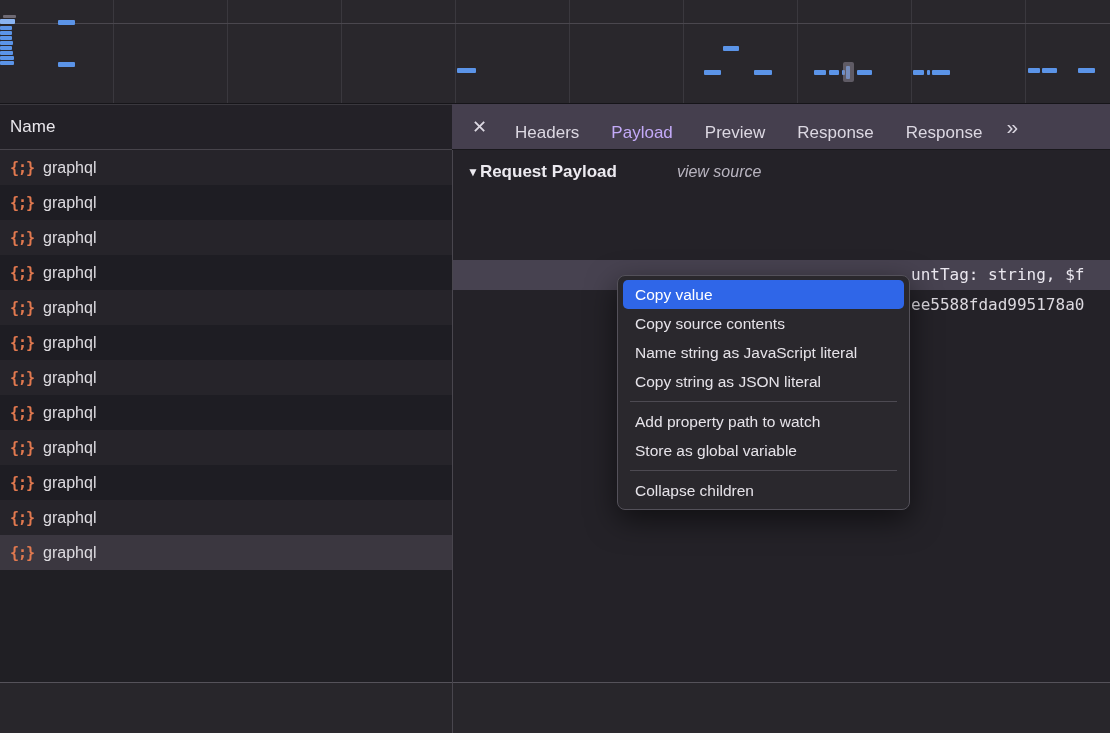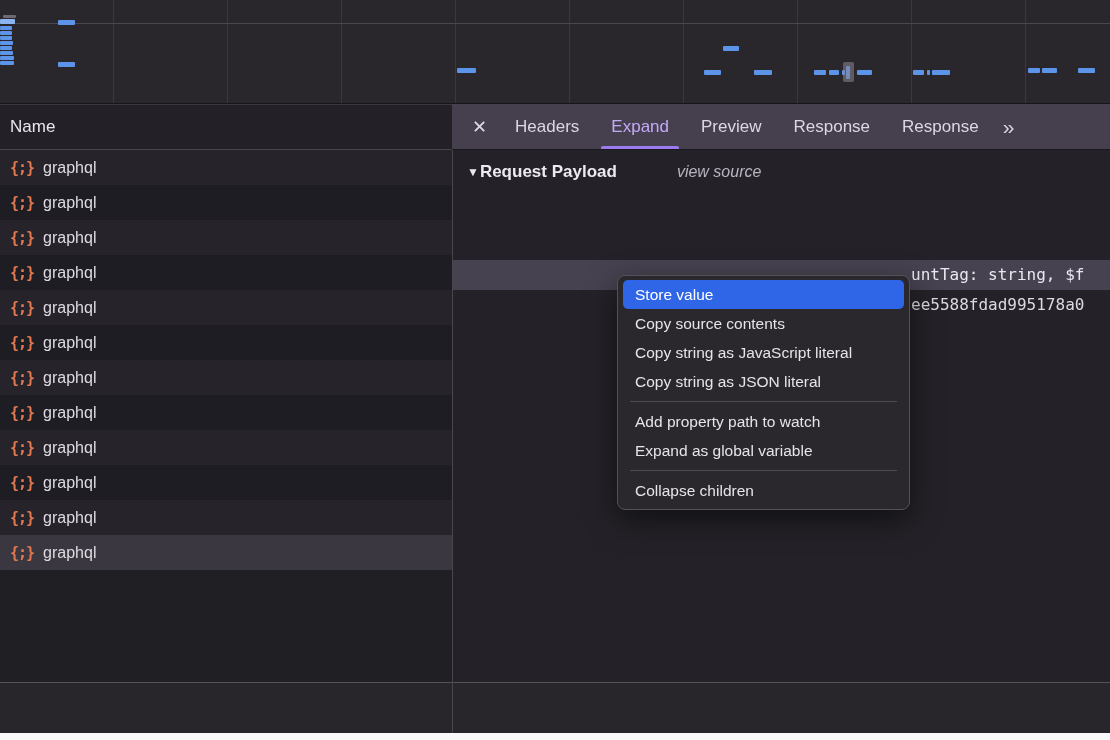--- a/index.html
+++ b/index.html
@@ -25,7 +25,7 @@
           color:#dcd8e2;font-size:17px;}
   .close{margin:0 12px 0 20px;font-size:18px;color:#dcd8e2;cursor:pointer;}
   .tabs{display:flex;height:100%;}
-  .tab{position:relative;height:100%;display:flex;align-items:center;padding:0 16px;cursor:pointer;}
+  .tab{position:relative;height:100%;display:flex;align-items:center;padding:6px 16px;cursor:pointer;}
   .tab.active{color:var(--active-tab-text,#c3aaf8);}
   .tab.active::after{content:"";position:absolute;left:6px;right:6px;bottom:0;height:3px;
                      background:var(--accent-purple,#9c7bf0);border-radius:2px 2px 0 0;}

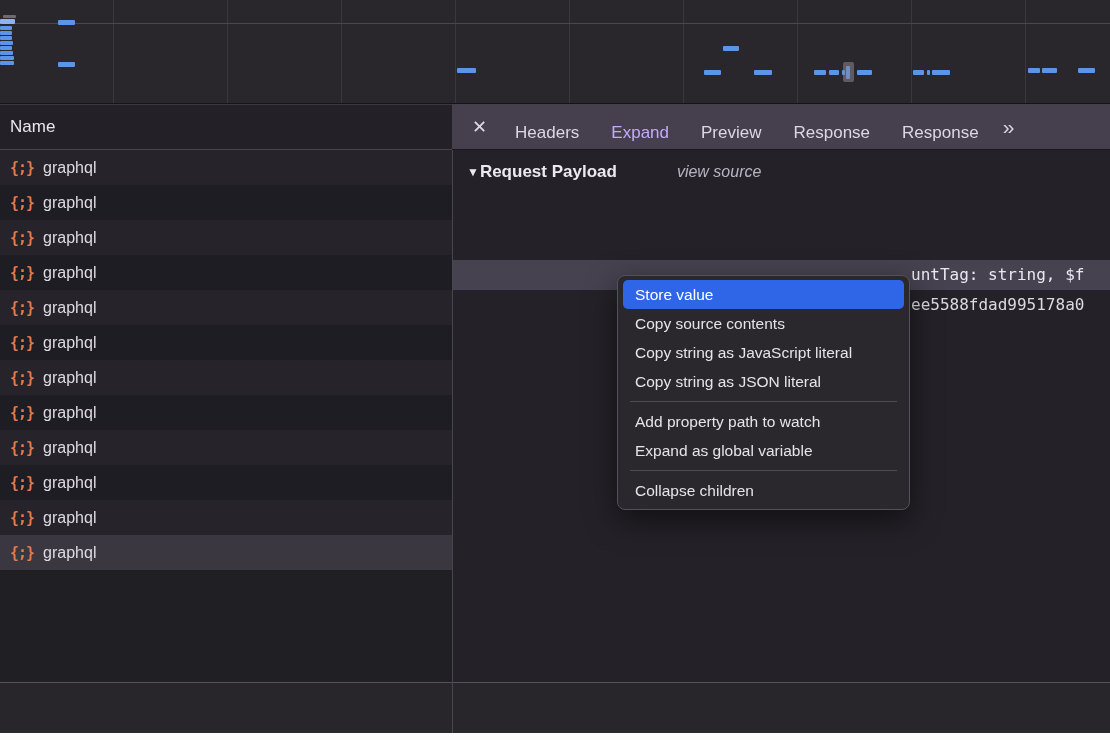--- a/index.html
+++ b/index.html
@@ -117,7 +117,7 @@
     <span class="close">✕</span>
     <div class="tabs" id="tabs">
         <div class="tab">Headers</div>
-        <div class="tab active">Expand</div>
+        <div class="tab active">Payload</div>
         <div class="tab">Preview</div>
         <div class="tab">Response</div>
         <div class="tab">Response</div>

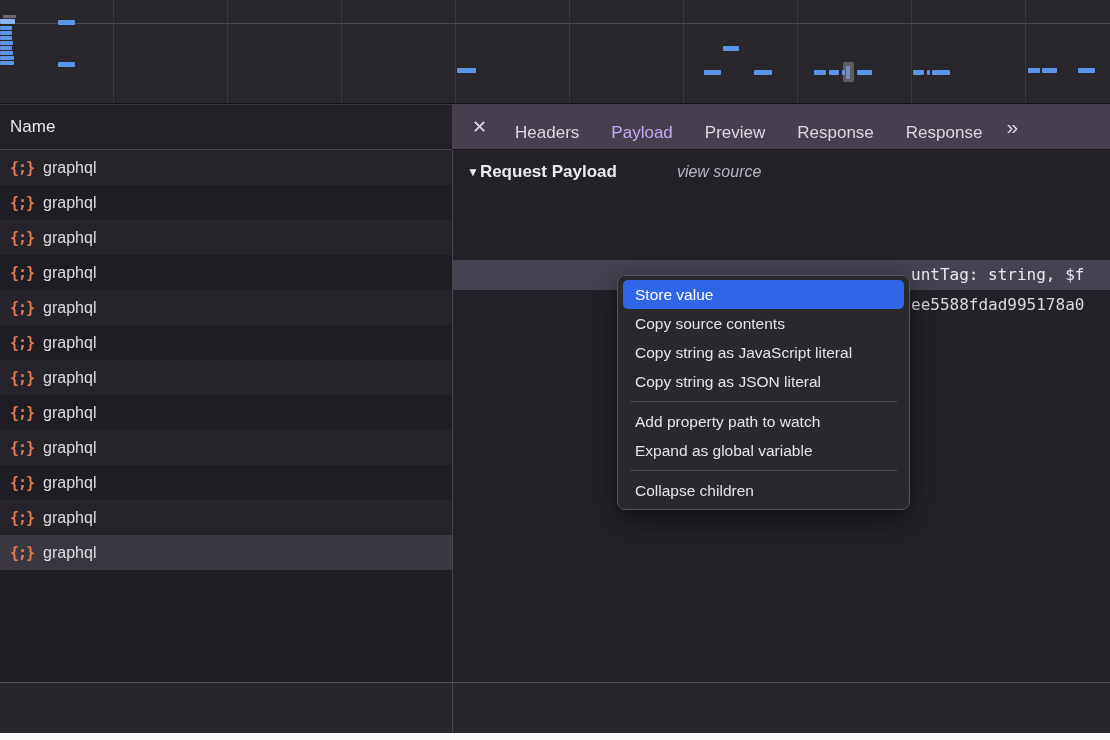--- a/index.html
+++ b/index.html
@@ -207,7 +207,7 @@
   <div class="bottom-strip"></div>
 
   <div class="context-menu" id="menu">
-      <div class="menu-item highlighted">Store value</div>
+      <div class="menu-item highlighted">Copy value</div>
       <div class="menu-item">Copy source contents</div>
       <div class="menu-item">Copy string as JavaScript literal</div>
       <div class="menu-item">Copy string as JSON literal</div>

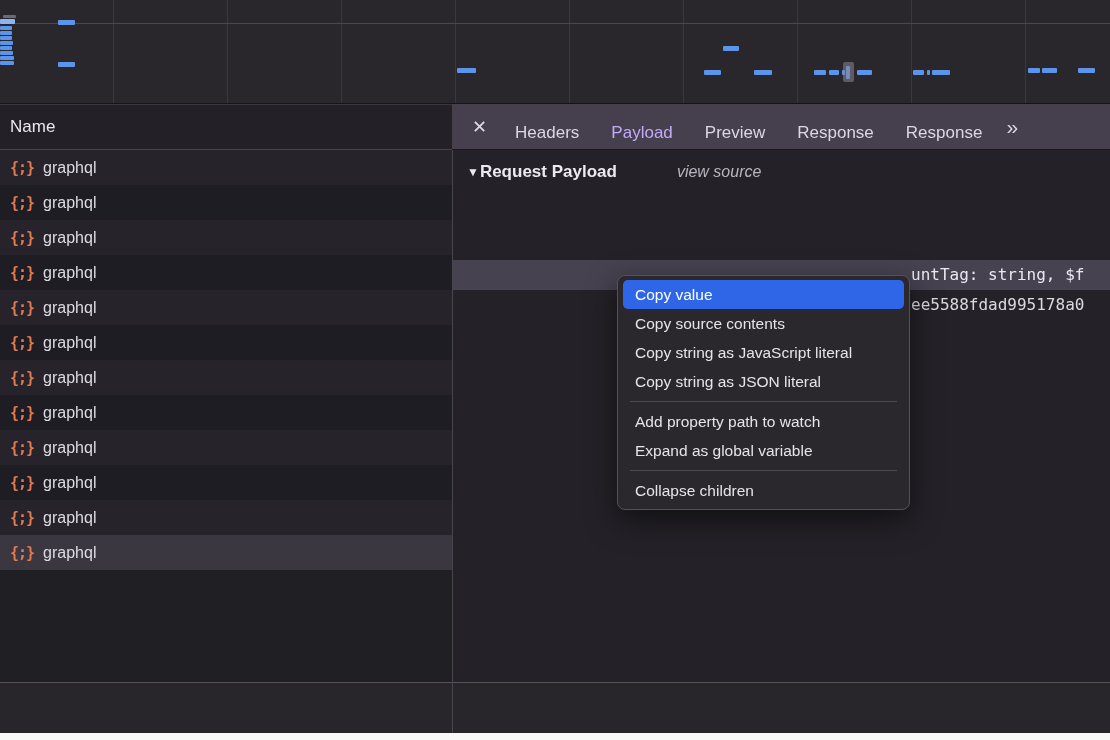--- a/index.html
+++ b/index.html
@@ -209,7 +209,7 @@
   <div class="context-menu" id="menu">
       <div class="menu-item highlighted">Copy value</div>
       <div class="menu-item">Copy source contents</div>
-      <div class="menu-item">Copy string as JavaScript literal</div>
+      <div class="menu-item">Name string as JavaScript literal</div>
       <div class="menu-item">Copy string as JSON literal</div>
       <div class="menu-sep"></div>
       <div class="menu-item">Add property path to watch</div>

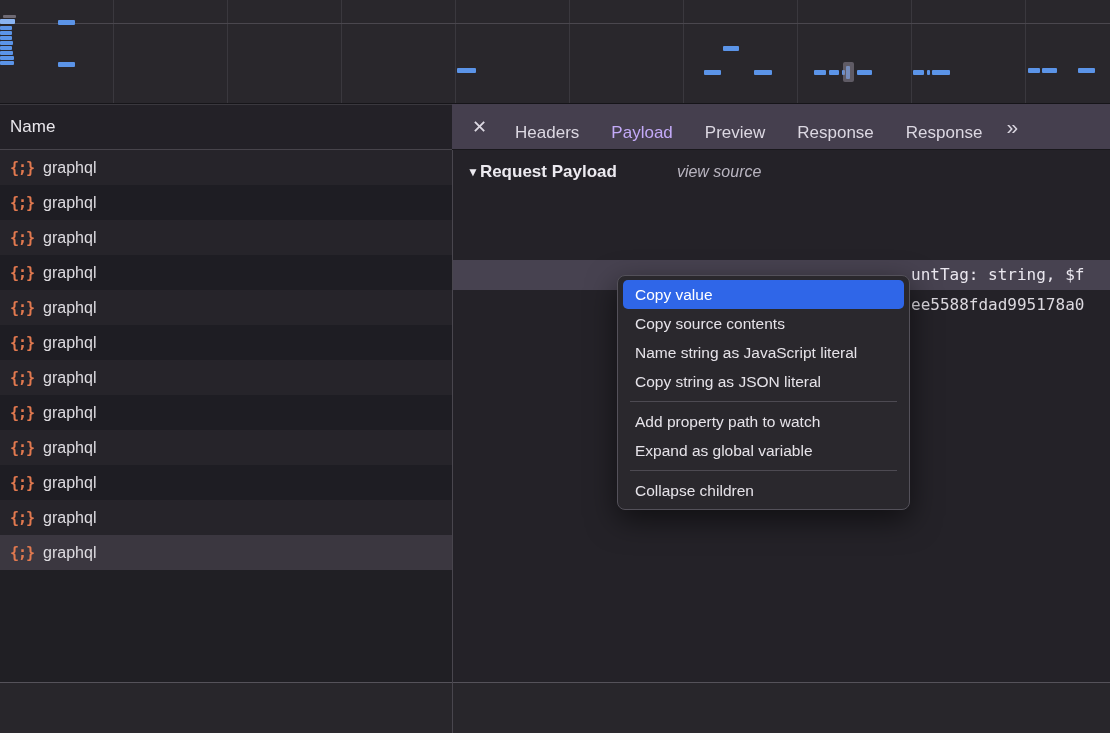--- a/index.html
+++ b/index.html
@@ -213,7 +213,7 @@
       <div class="menu-item">Copy string as JSON literal</div>
       <div class="menu-sep"></div>
       <div class="menu-item">Add property path to watch</div>
-      <div class="menu-item">Expand as global variable</div>
+      <div class="menu-item">Store as global variable</div>
       <div class="menu-sep"></div>
       <div class="menu-item">Collapse children</div>
     </div>

